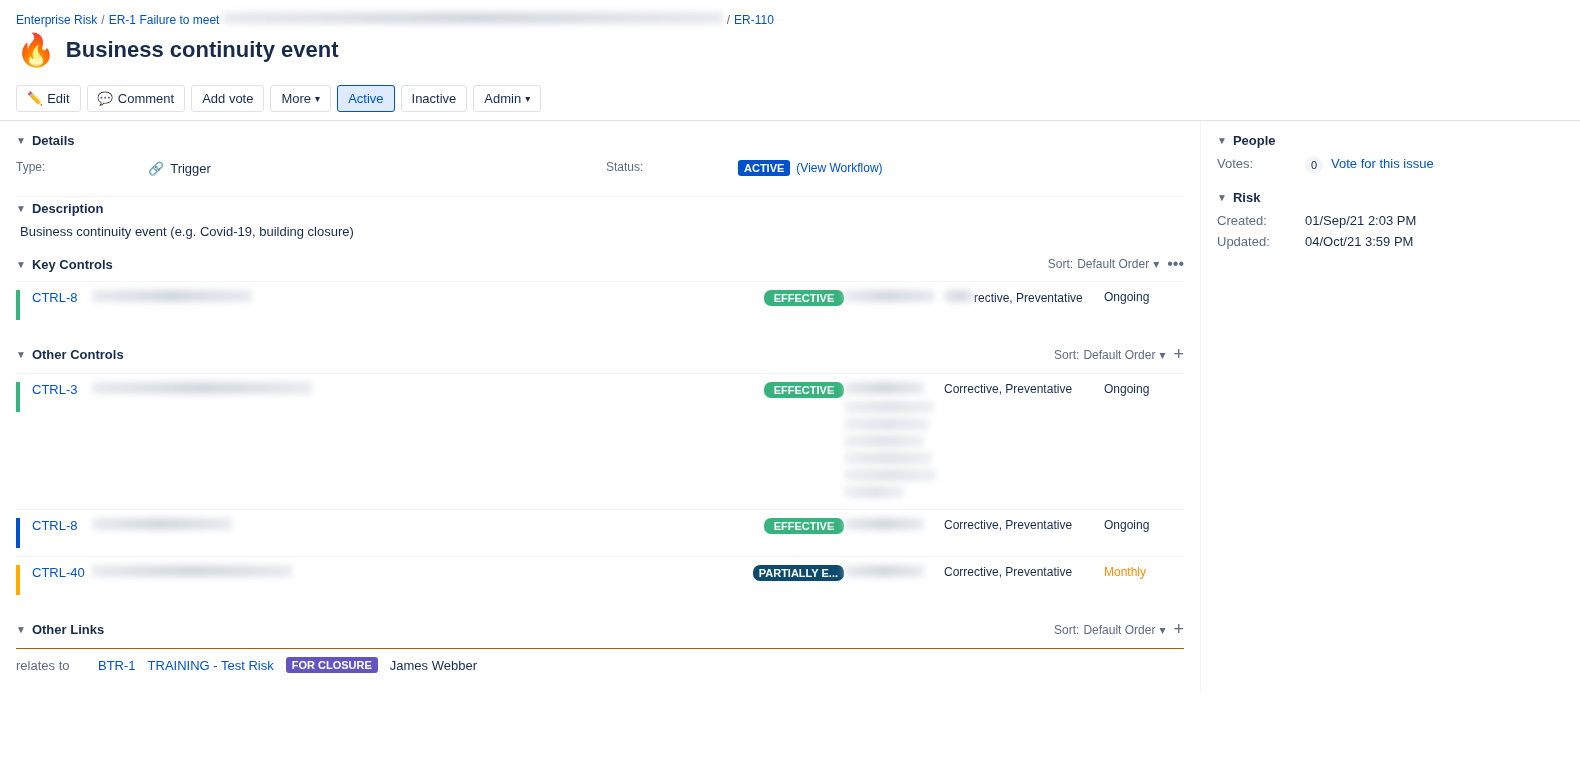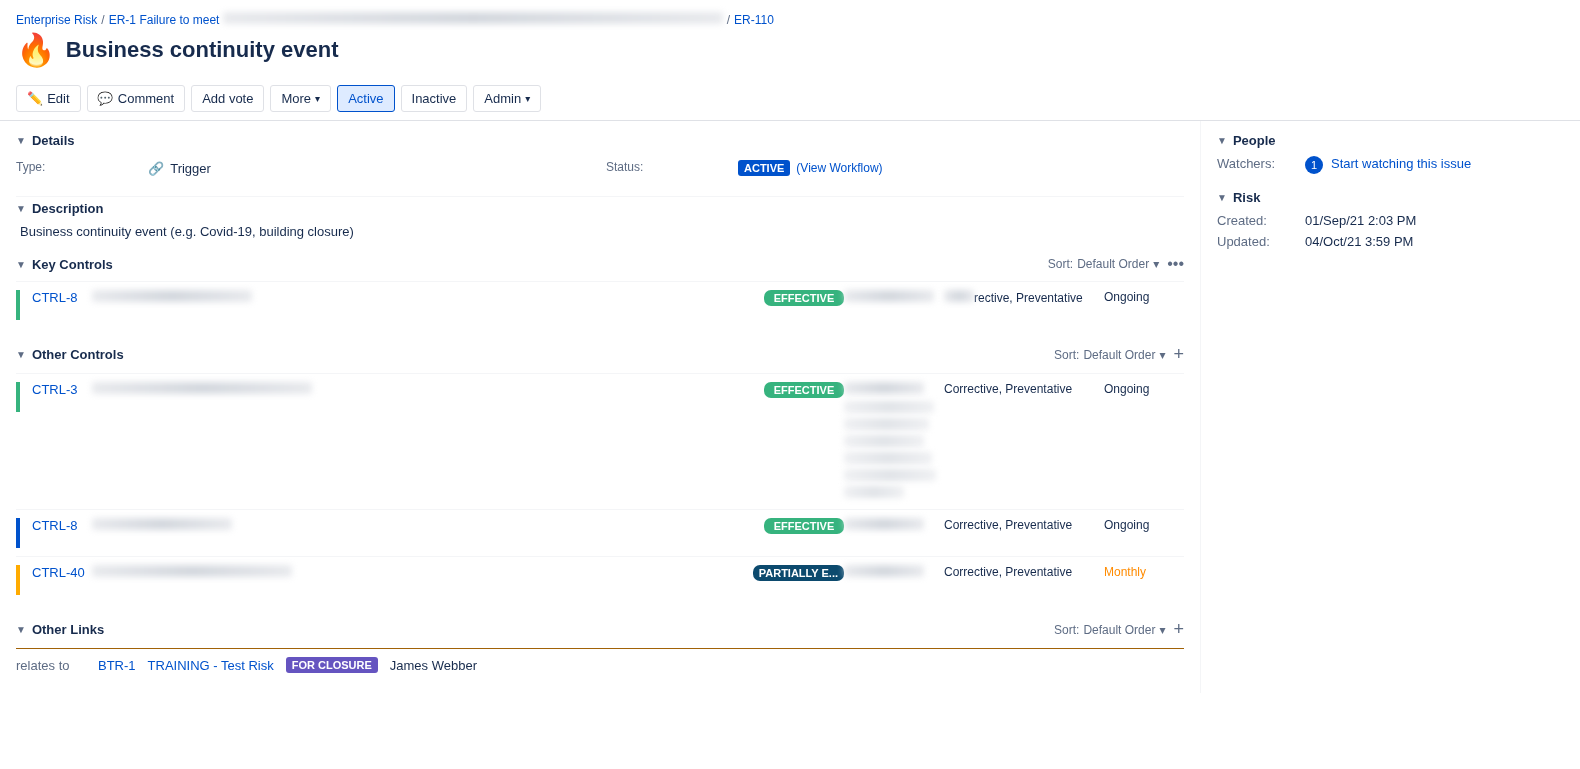--- a/index.html
+++ b/index.html
@@ -294,6 +294,11 @@
         <span>People</span>
       </div>
       <div class="sidebar-row">
+        <span class="sidebar-label">Votes:</span>
+        <span class="vote-count">0</span>
+        <a class="sidebar-link">Vote for this issue</a>
+      </div>
+      <div class="sidebar-row">
         <span class="sidebar-label">Watchers:</span>
         <span class="watcher-count">1</span>
         <a class="sidebar-link">Start watching this issue</a>

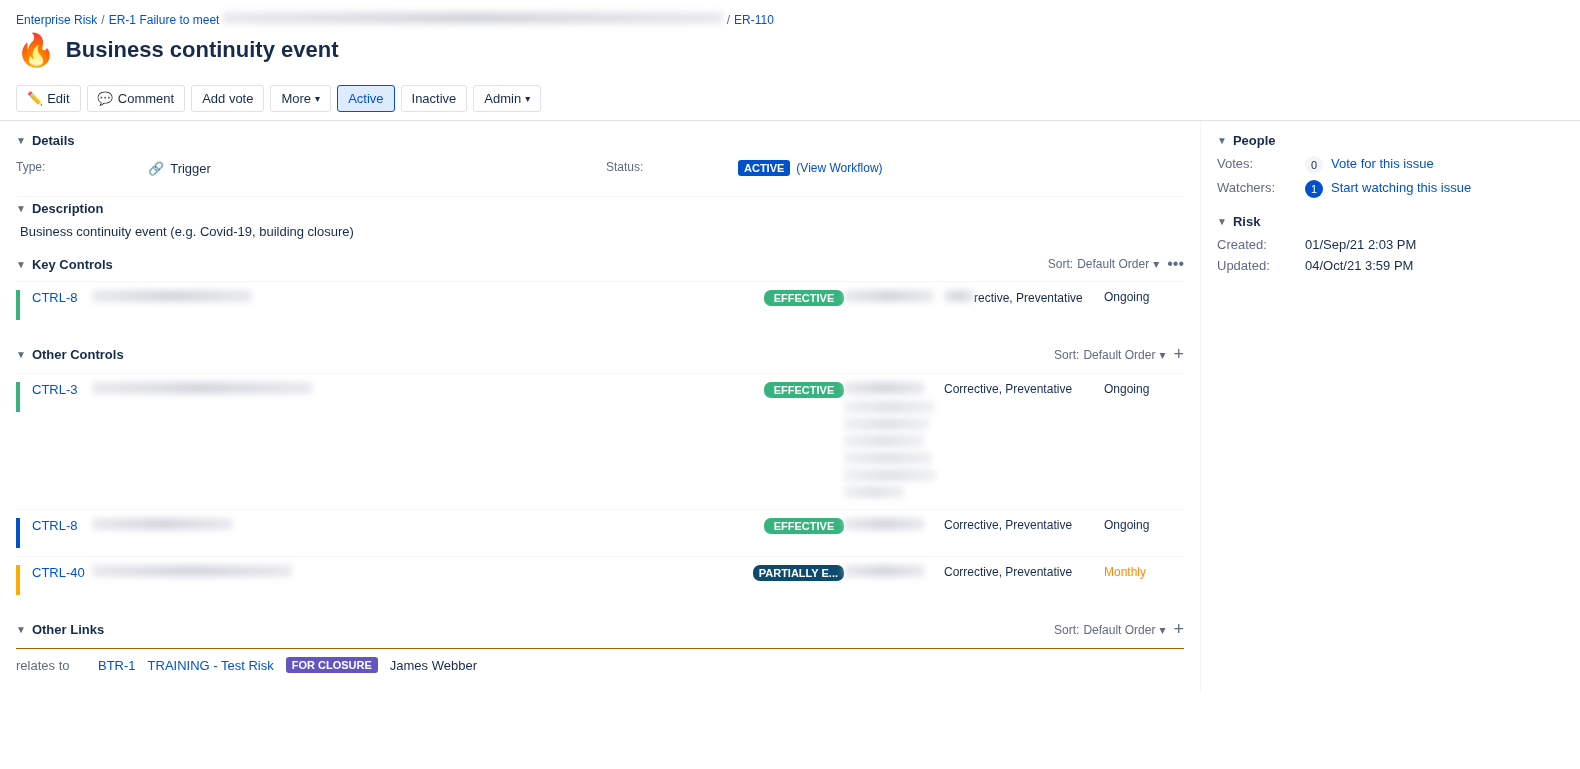--- a/index.html
+++ b/index.html
@@ -298,11 +298,6 @@
         <span class="vote-count">0</span>
         <a class="sidebar-link">Vote for this issue</a>
       </div>
-      <div class="sidebar-row">
-        <span class="sidebar-label">Watchers:</span>
-        <span class="watcher-count">1</span>
-        <a class="sidebar-link">Start watching this issue</a>
-      </div>
     </div>
 
     <div class="sidebar-section">

